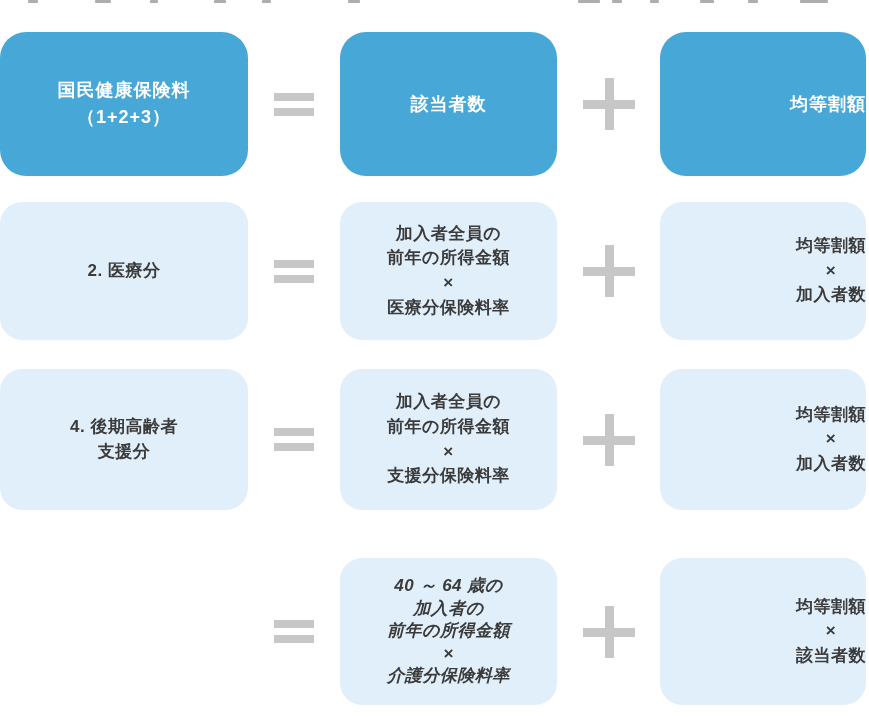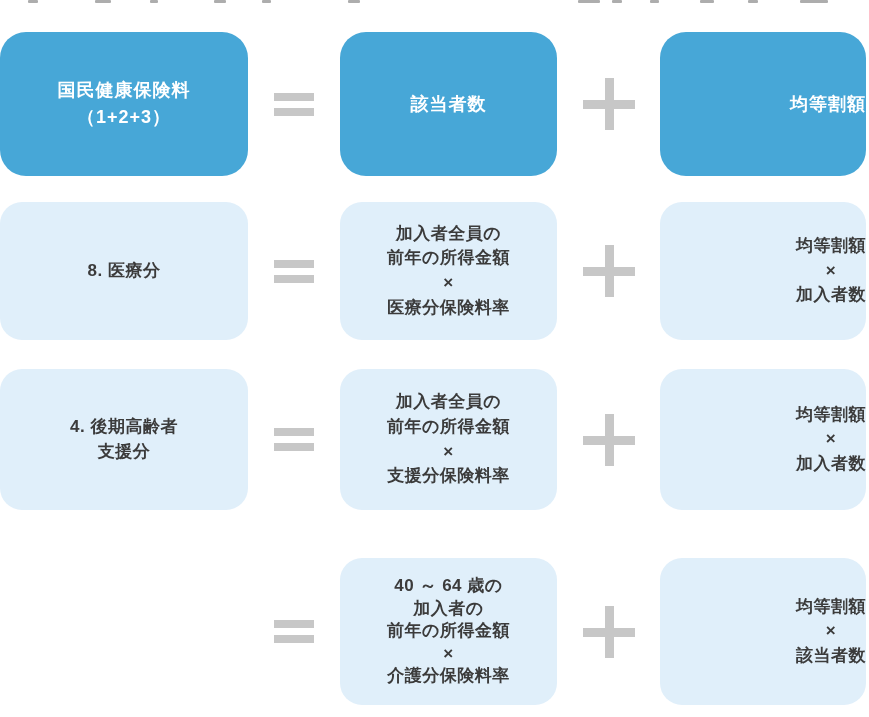--- a/index.html
+++ b/index.html
@@ -90,7 +90,7 @@
     </div>
 
     <div class="box light r2 c1">
-      <span class="txt">8. 医療分</span>
+      <span class="txt">2. 医療分</span>
     </div>
     <div class="opcell r2 c2">
       <div class="eq">

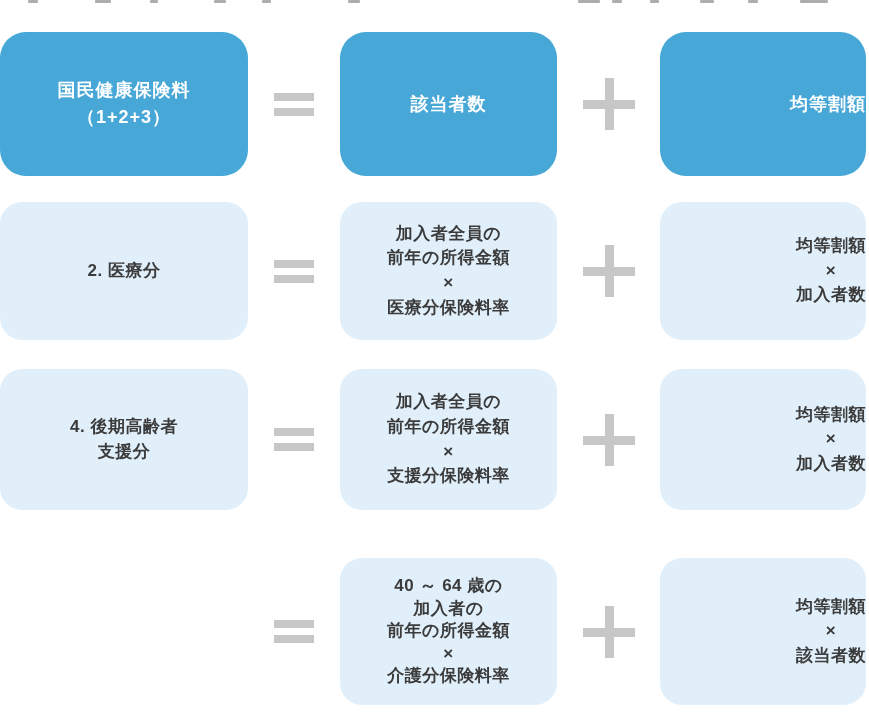--- a/index.html
+++ b/index.html
@@ -32,7 +32,7 @@
     background:#e0effa;color:#3b3b3b;border-radius:22px;
     font-size:17px;line-height:1.45;letter-spacing:.5px;
   }
-  .light.compact{line-height:1.32;}
+  .light.compact{line-height:1.32;font-style:italic;}
   .opcell{display:flex;align-items:center;justify-content:center;}
 
   .eq{width:40px;}

